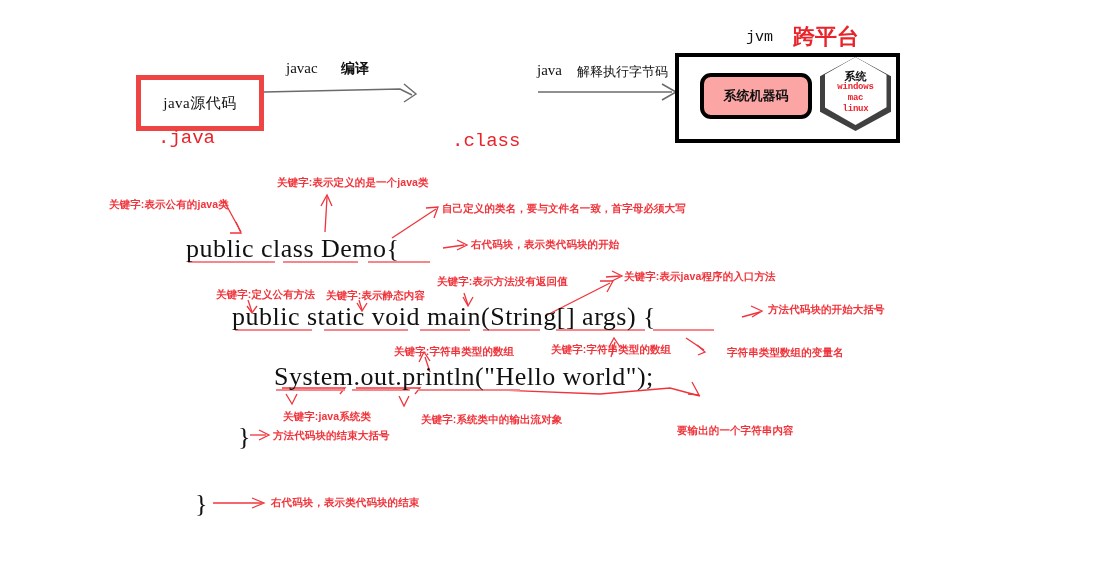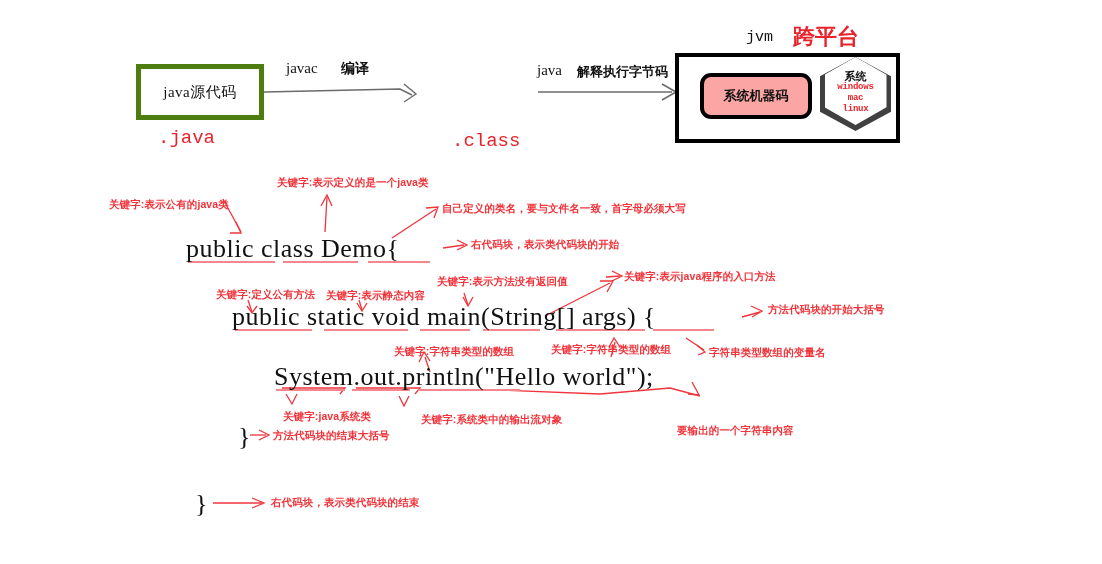--- a/index.html
+++ b/index.html
@@ -247,7 +247,7 @@
   <div class="abs lbl-black" style="left:537px; top:62px; font-size:15px;">
     <span>java</span>
   </div>
-  <div class="abs lbl-black" style="left:577px; top:63px; font-size:13px; font-weight:bold; font-family:'Liberation Sans', sans-serif;">
+  <div class="abs lbl-black" style="left:577px; top:63px; font-size:13px; font-weight:normal; font-family:'Liberation Sans', sans-serif;">
     <span>解释执行字节码</span>
   </div>
 

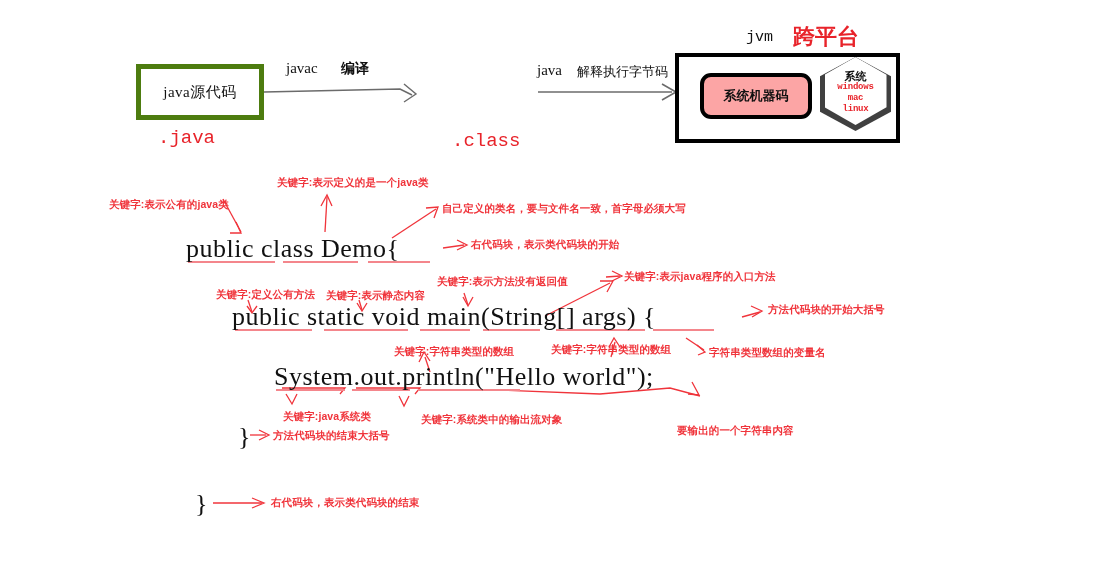--- a/index.html
+++ b/index.html
@@ -19,7 +19,7 @@
 
   
   .node-box {
-    border: 5px solid #4d7c0f;
+    border: 5px solid #ef4444;
     background: #fff;
     display: flex;
     align-items: center;
@@ -28,6 +28,7 @@
     font-size: 15px;
     color: #111;
     letter-spacing: 0.5px;
+    margin-top: 11px;
   }
   .node-ellipse {
     border: 5px solid #000;

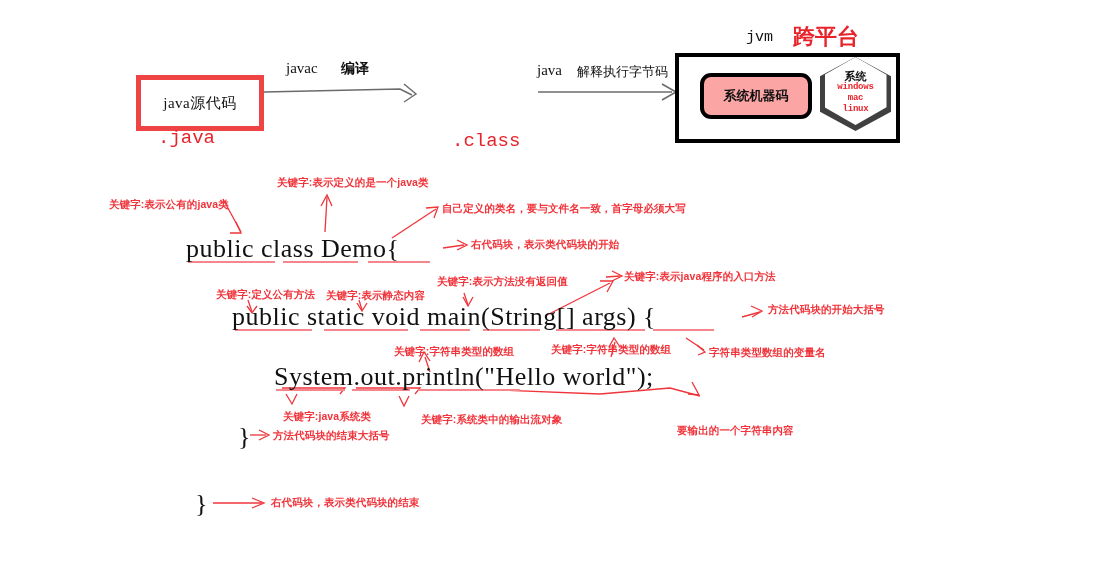--- a/index.html
+++ b/index.html
@@ -296,7 +296,7 @@
 
   <div class="abs ann" style="left:551px; top:343px;">关键字:字符串类型的数组</div>
 
-  <div class="abs ann" style="left:709px; top:346px;">字符串类型数组的变量名</div>
+  <div class="abs ann" style="left:727px; top:346px;">字符串类型数组的变量名</div>
 
   <div class="abs ann" style="left:283px; top:410px;text-align:right;">关键字:java系统类</div>
 

